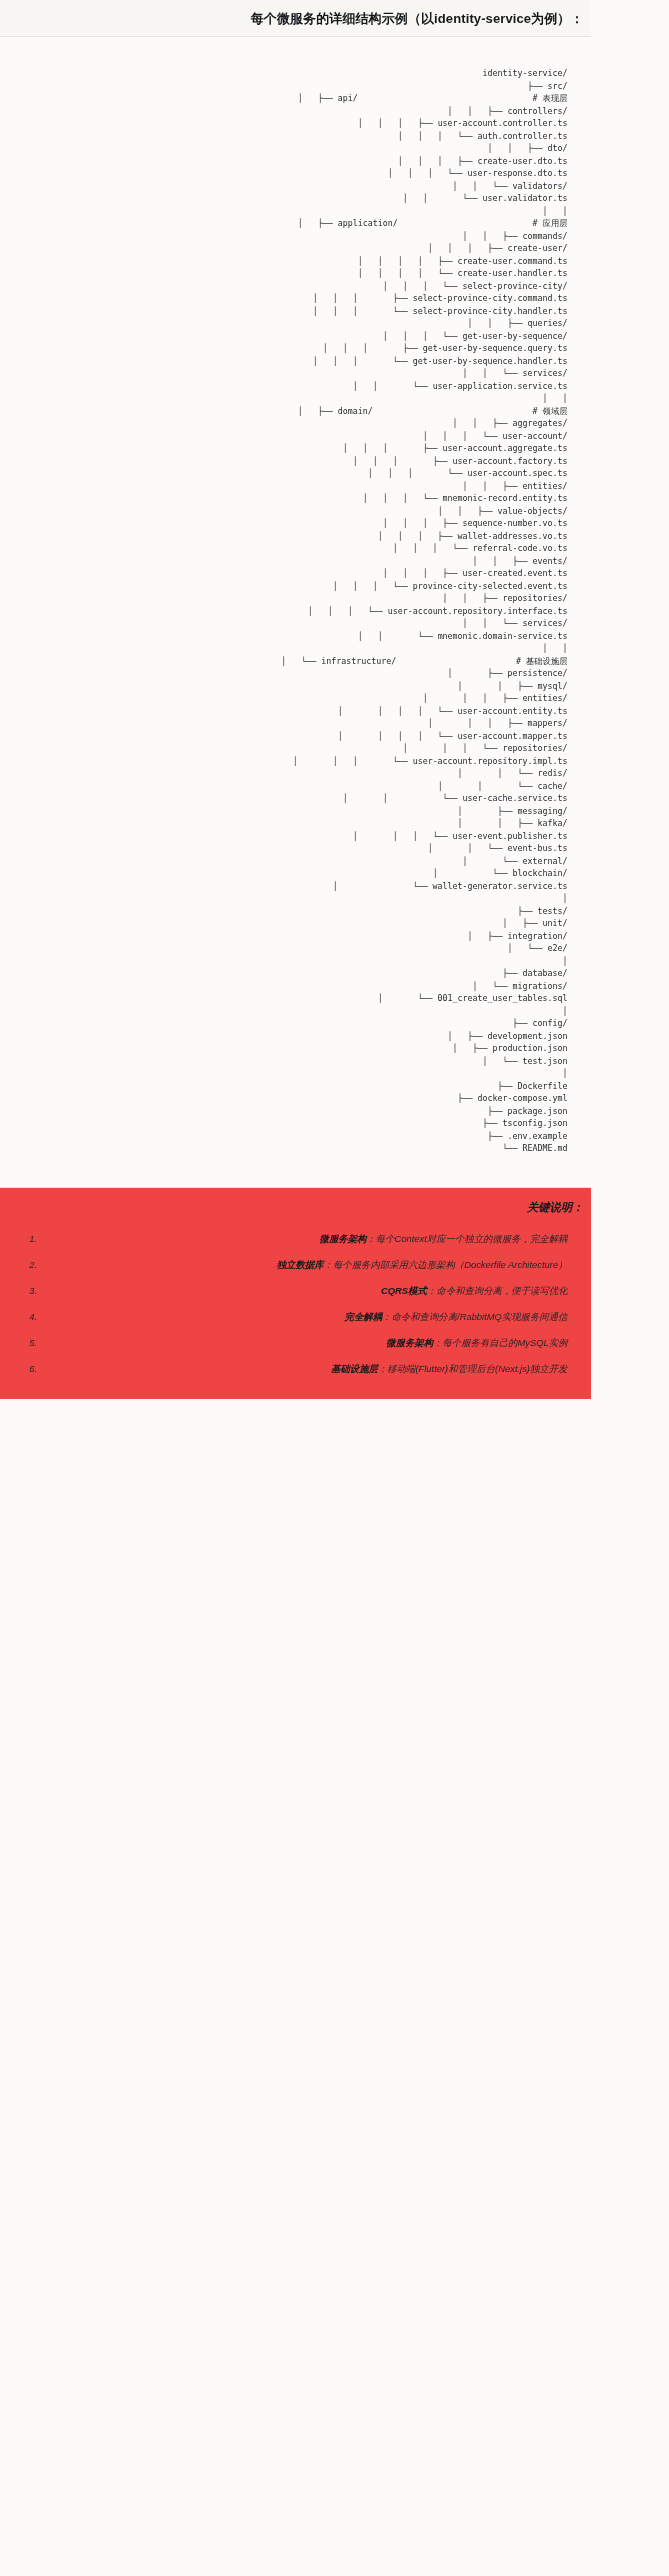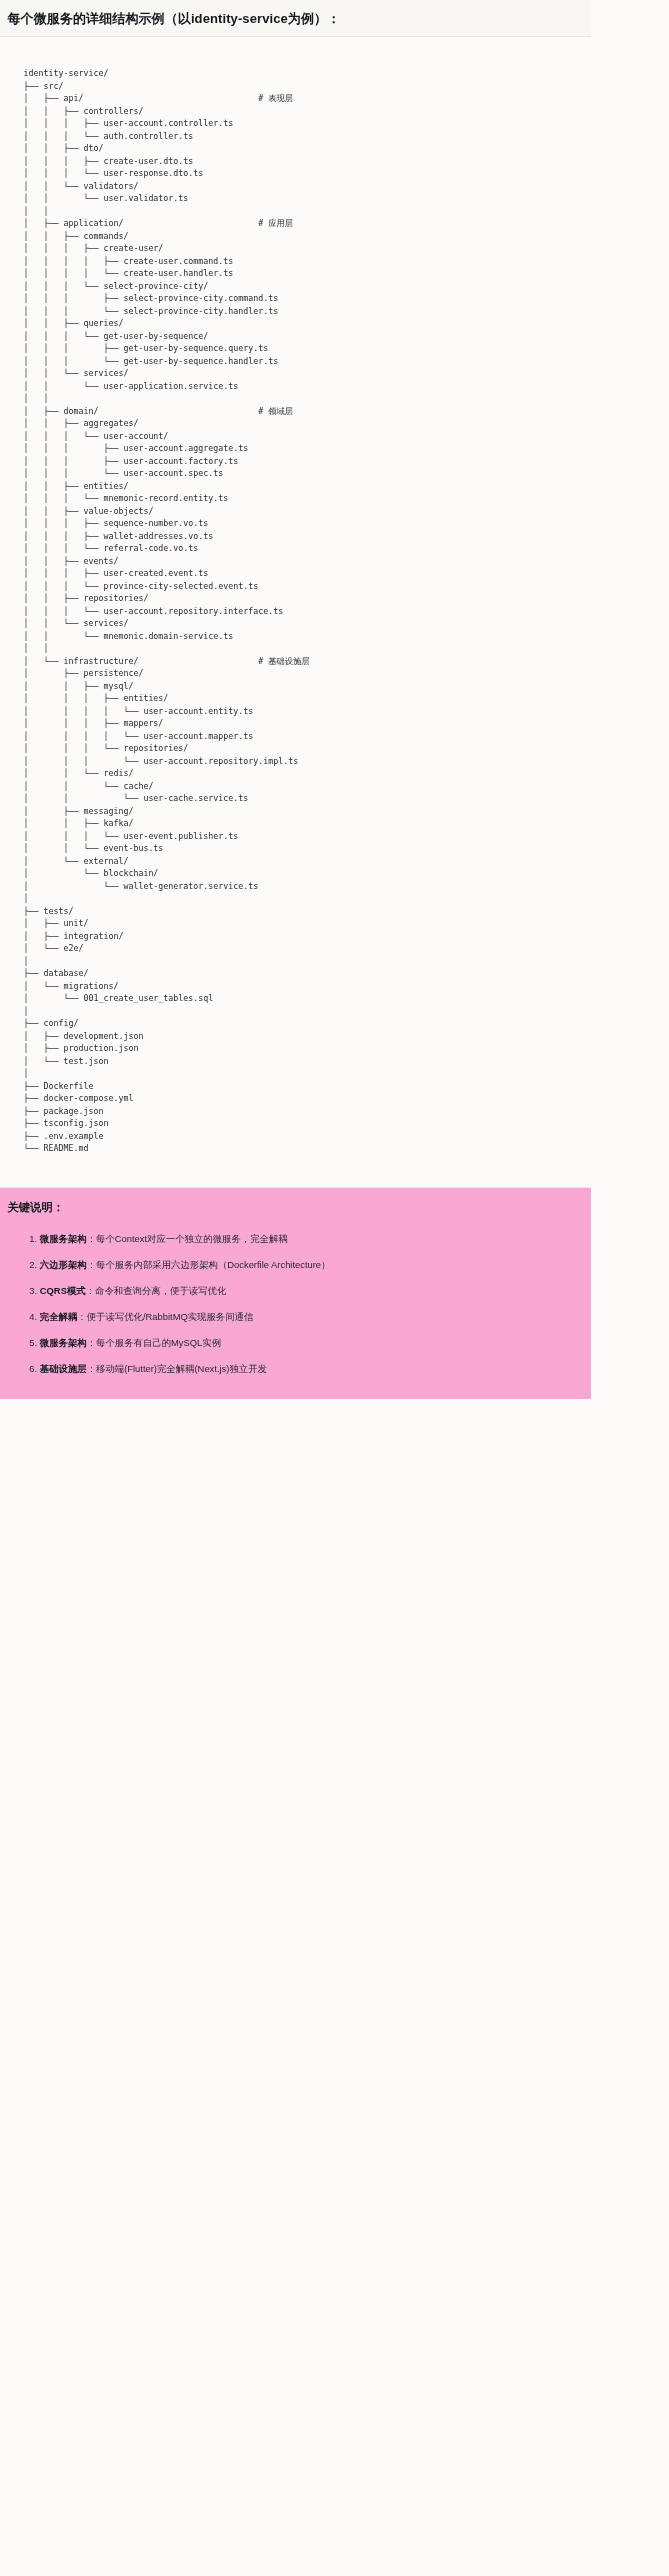--- a/index.html
+++ b/index.html
@@ -18,6 +18,7 @@
     width: 591px;
     box-sizing: border-box;
     background: #fbfaf8;
+    text-align: right;
   }
 
   

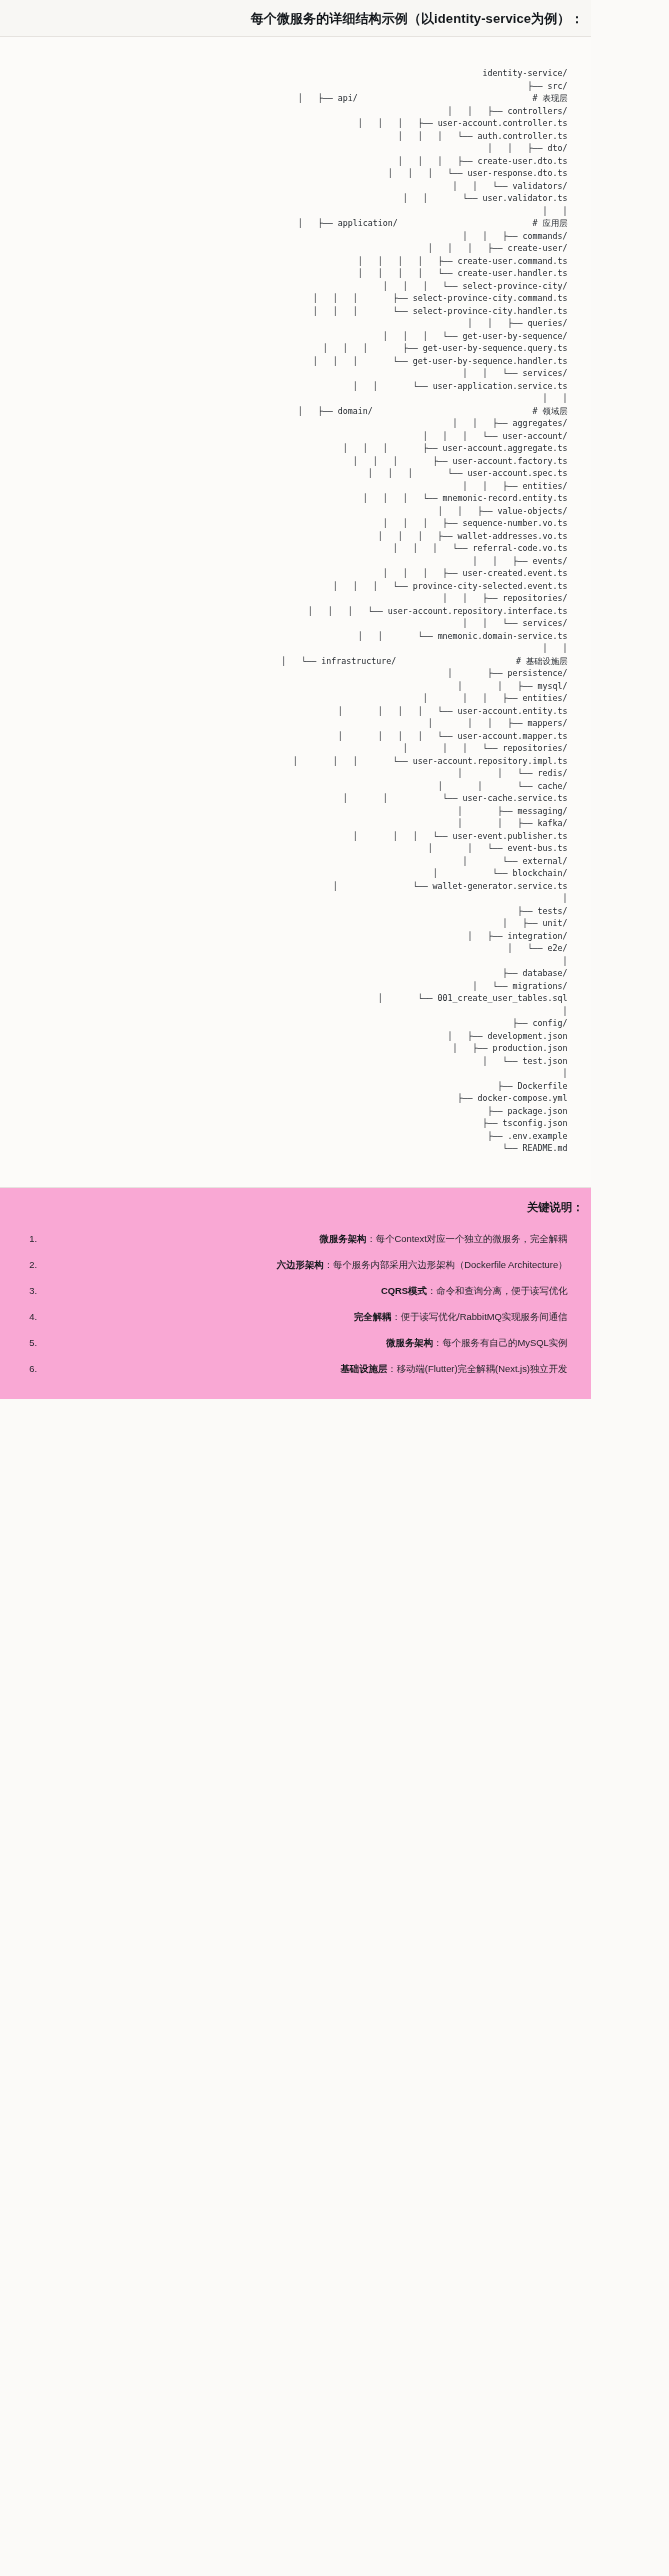--- a/index.html
+++ b/index.html
@@ -55,7 +55,8 @@
   
   .notes-block {
     padding: 12.5px 7.5px 6.3px 7.5px;
-    background: #f9a8d4;
+    background: #ef4444;
+    font-style: italic;
   }
   .notes-title {
     font-size: 11.3px;

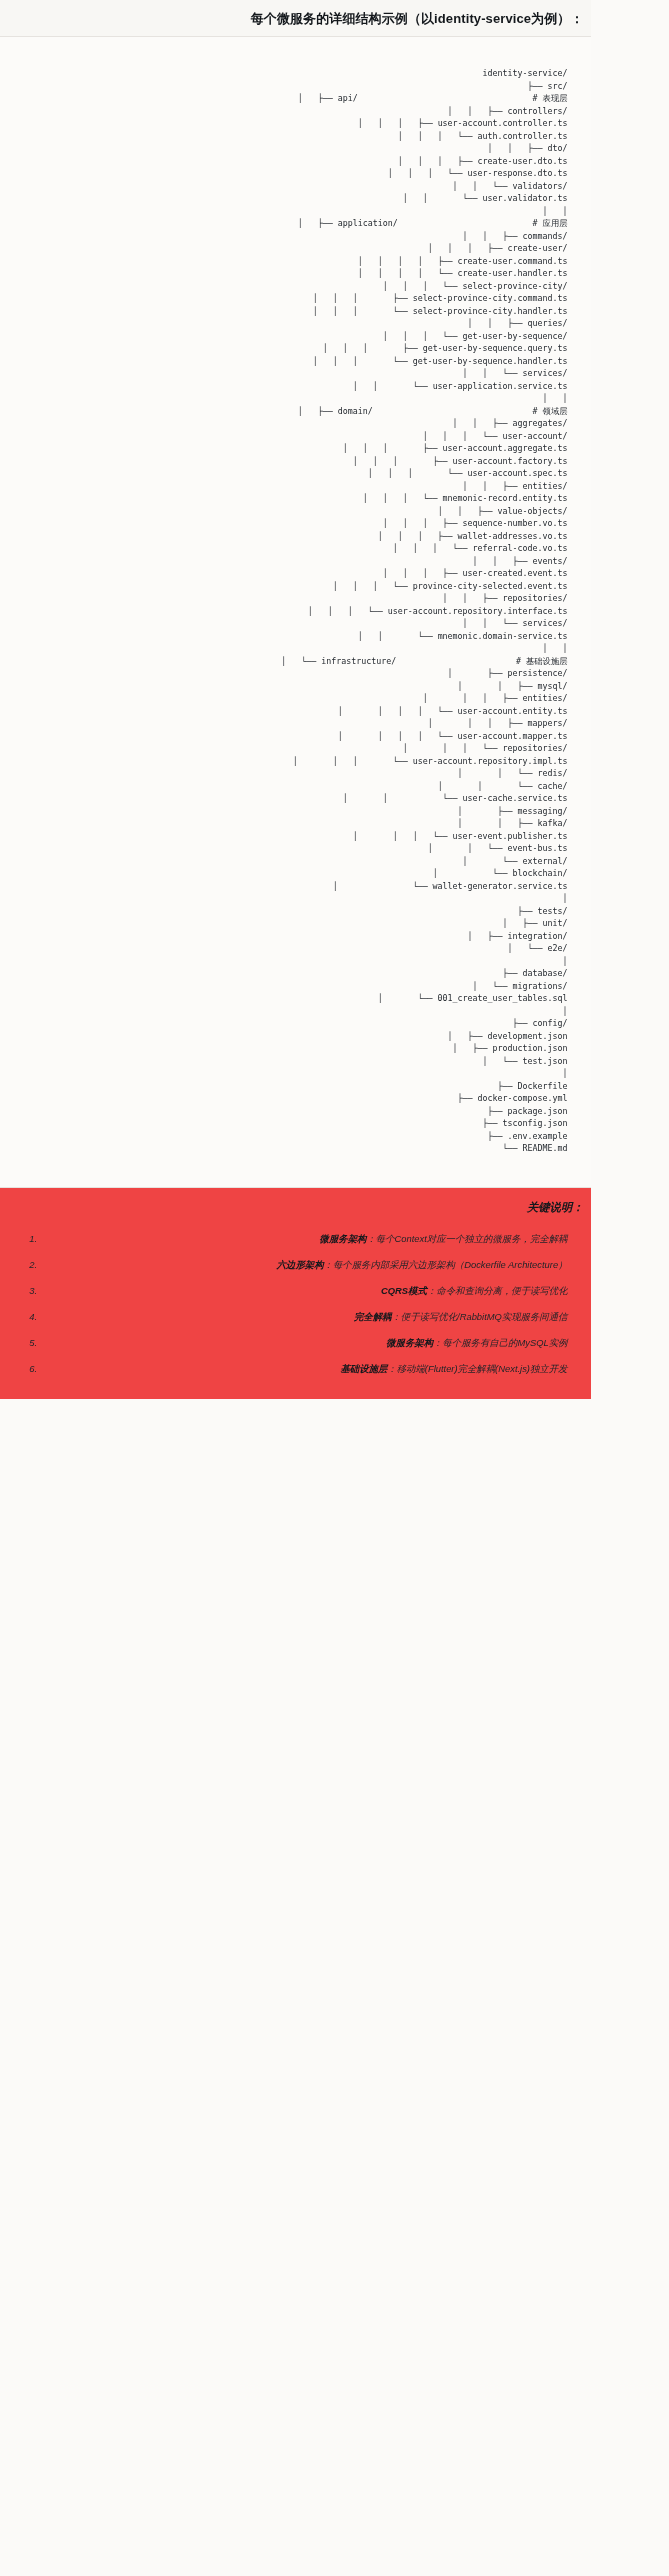--- a/index.html
+++ b/index.html
@@ -199,7 +199,7 @@
     <div class="notes-title">关键说明：</div>
     <ol class="notes-list">
         <li><span class="note-term">微服务架构</span><span class="note-sep">：</span><span class="note-desc">每个Context对应一个独立的微服务，完全解耦</span></li>
-        <li><span class="note-term">六边形架构</span><span class="note-sep">：</span><span class="note-desc">每个服务内部采用六边形架构（Dockerfile Architecture）</span></li>
+        <li><span class="note-term">独立数据库</span><span class="note-sep">：</span><span class="note-desc">每个服务内部采用六边形架构（Dockerfile Architecture）</span></li>
         <li><span class="note-term">CQRS模式</span><span class="note-sep">：</span><span class="note-desc">命令和查询分离，便于读写优化</span></li>
         <li><span class="note-term">完全解耦</span><span class="note-sep">：</span><span class="note-desc">便于读写优化/RabbitMQ实现服务间通信</span></li>
         <li><span class="note-term">微服务架构</span><span class="note-sep">：</span><span class="note-desc">每个服务有自己的MySQL实例</span></li>

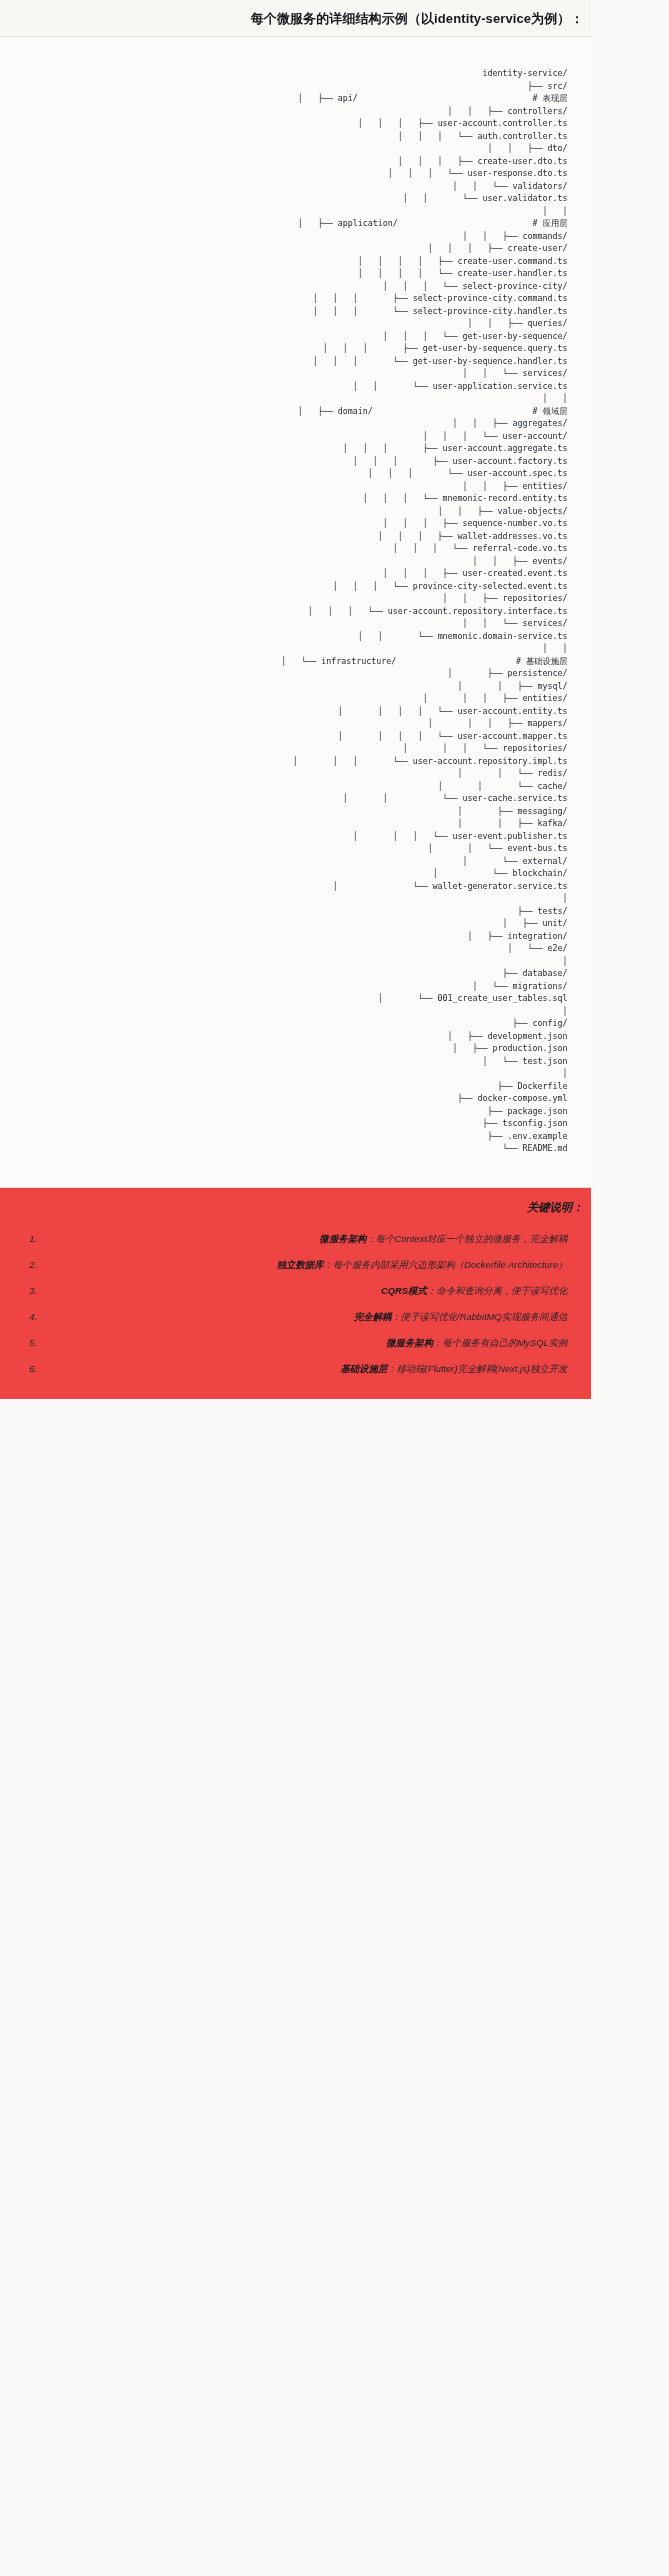--- a/index.html
+++ b/index.html
@@ -201,7 +201,7 @@
         <li><span class="note-term">微服务架构</span><span class="note-sep">：</span><span class="note-desc">每个Context对应一个独立的微服务，完全解耦</span></li>
         <li><span class="note-term">独立数据库</span><span class="note-sep">：</span><span class="note-desc">每个服务内部采用六边形架构（Dockerfile Architecture）</span></li>
         <li><span class="note-term">CQRS模式</span><span class="note-sep">：</span><span class="note-desc">命令和查询分离，便于读写优化</span></li>
-        <li><span class="note-term">完全解耦</span><span class="note-sep">：</span><span class="note-desc">便于读写优化/RabbitMQ实现服务间通信</span></li>
+        <li><span class="note-term">完全解耦</span><span class="note-sep">：</span><span class="note-desc">命令和查询分离/RabbitMQ实现服务间通信</span></li>
         <li><span class="note-term">微服务架构</span><span class="note-sep">：</span><span class="note-desc">每个服务有自己的MySQL实例</span></li>
         <li><span class="note-term">基础设施层</span><span class="note-sep">：</span><span class="note-desc">移动端(Flutter)完全解耦(Next.js)独立开发</span></li>
       </ol>

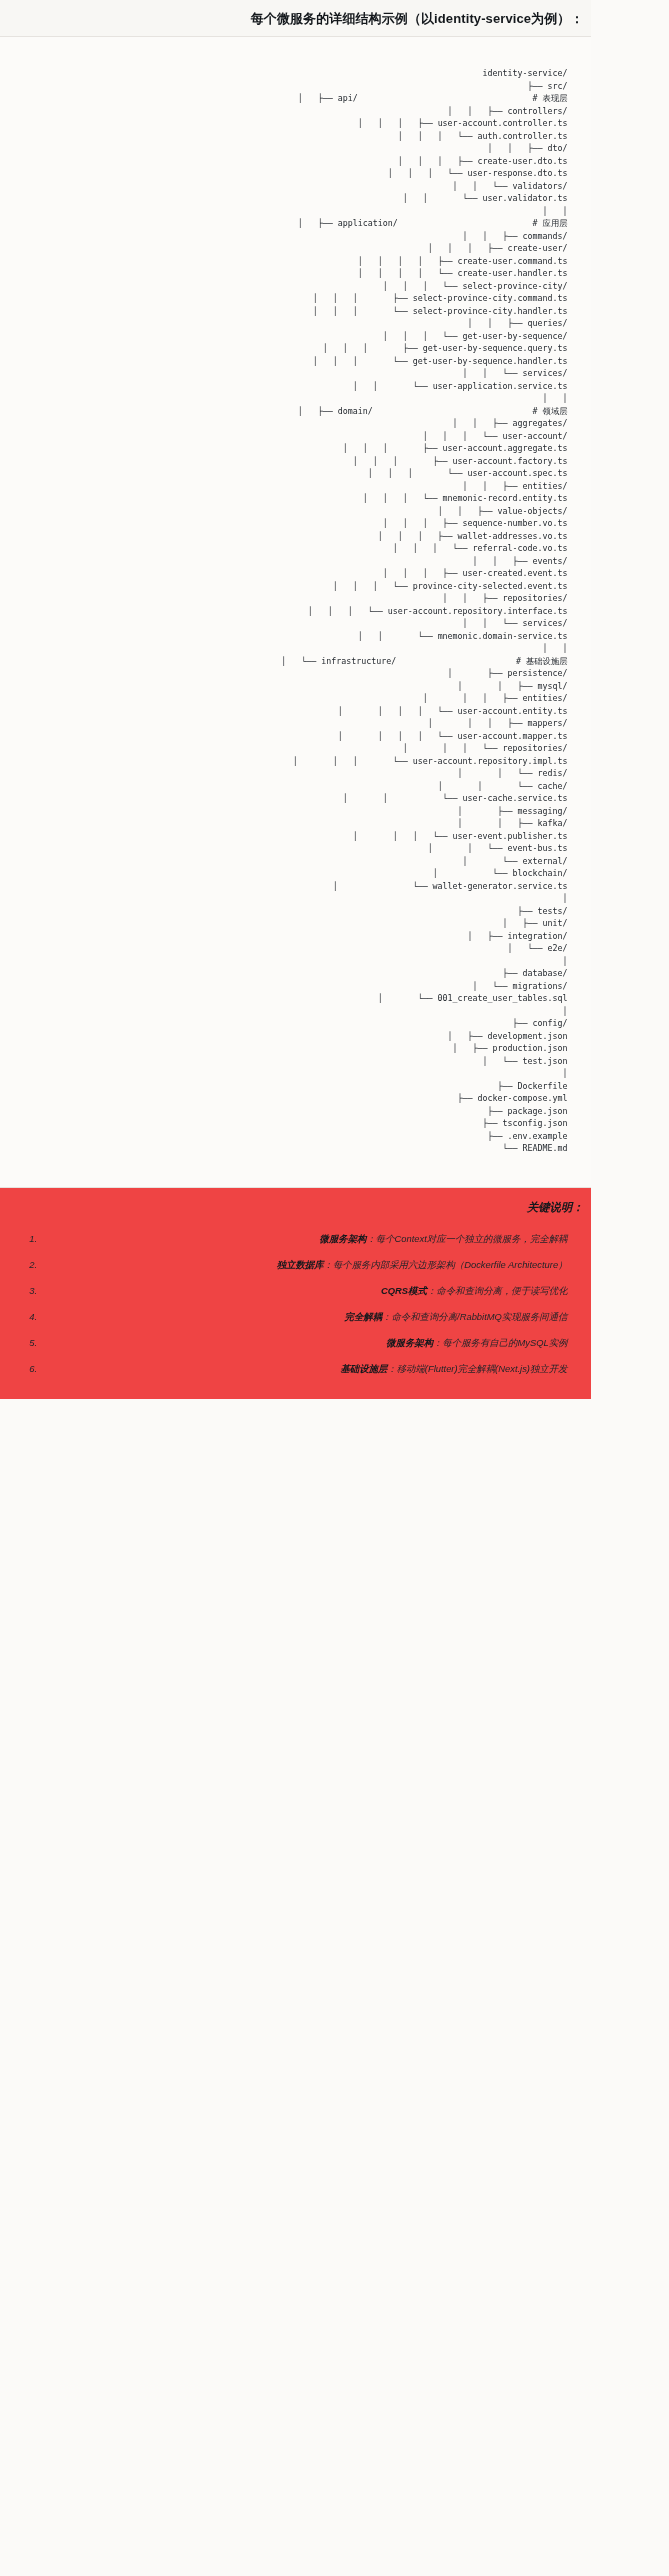--- a/index.html
+++ b/index.html
@@ -203,7 +203,7 @@
         <li><span class="note-term">CQRS模式</span><span class="note-sep">：</span><span class="note-desc">命令和查询分离，便于读写优化</span></li>
         <li><span class="note-term">完全解耦</span><span class="note-sep">：</span><span class="note-desc">命令和查询分离/RabbitMQ实现服务间通信</span></li>
         <li><span class="note-term">微服务架构</span><span class="note-sep">：</span><span class="note-desc">每个服务有自己的MySQL实例</span></li>
-        <li><span class="note-term">基础设施层</span><span class="note-sep">：</span><span class="note-desc">移动端(Flutter)完全解耦(Next.js)独立开发</span></li>
+        <li><span class="note-term">基础设施层</span><span class="note-sep">：</span><span class="note-desc">移动端(Flutter)和管理后台(Next.js)独立开发</span></li>
       </ol>
   </div>
 

